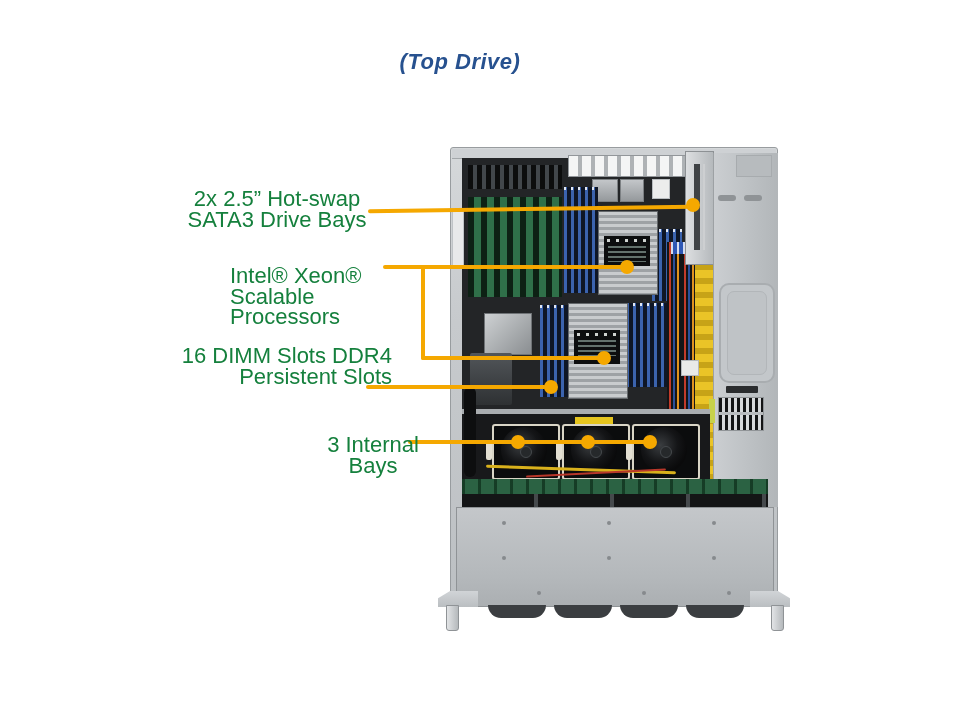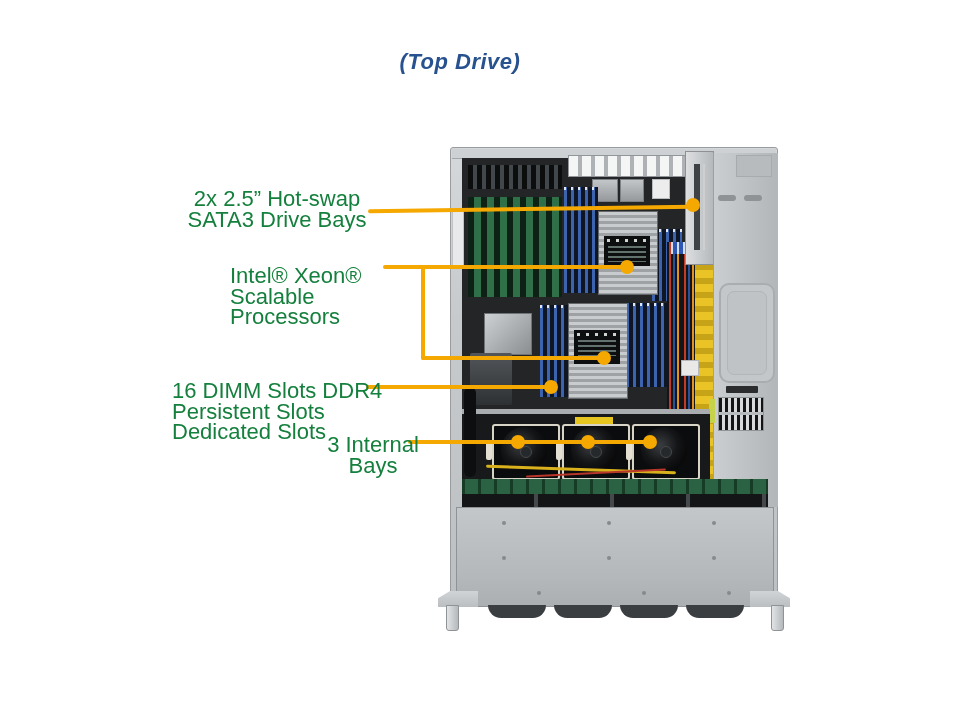--- a/index.html
+++ b/index.html
@@ -17,7 +17,7 @@
   .label span{display:block;}
   .lab-drive{left:167px;top:189px;width:220px;text-align:center;}
   .lab-cpu{left:230px;top:266px;width:190px;text-align:left;}
-  .lab-dimm{left:172px;top:346px;width:220px;text-align:left;margin-top:35px;}
+  .lab-dimm{left:172px;top:346px;width:220px;text-align:right;}
   .lab-fans{left:318px;top:435px;width:110px;text-align:center;}
 
   

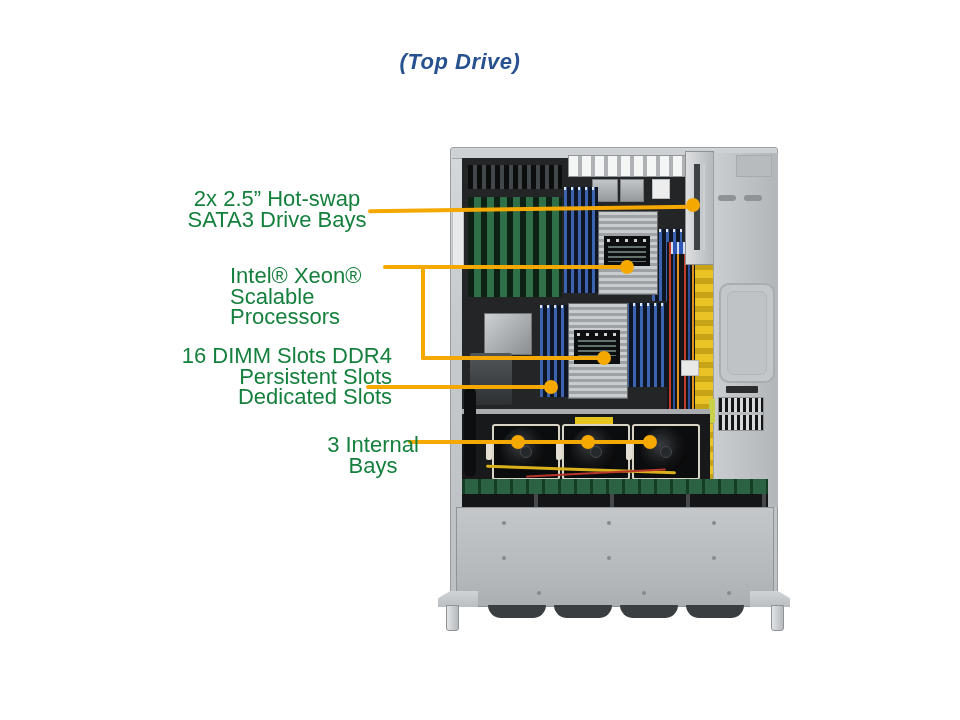--- a/index.html
+++ b/index.html
@@ -245,7 +245,6 @@
   <div class="label lab-dimm">
     <span>16 DIMM Slots DDR4</span>
     <span>Persistent Slots</span>
-    <span>Dedicated Slots</span>
   </div>
 
   <div class="label lab-fans">

